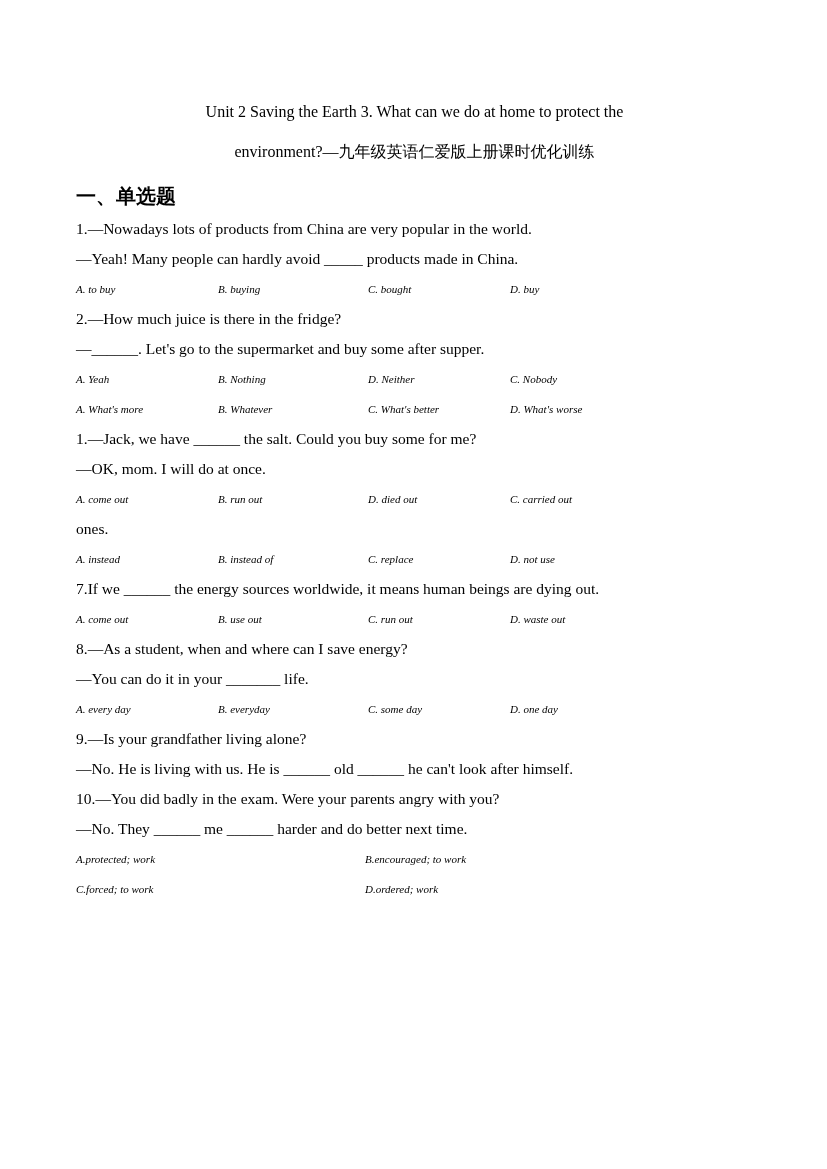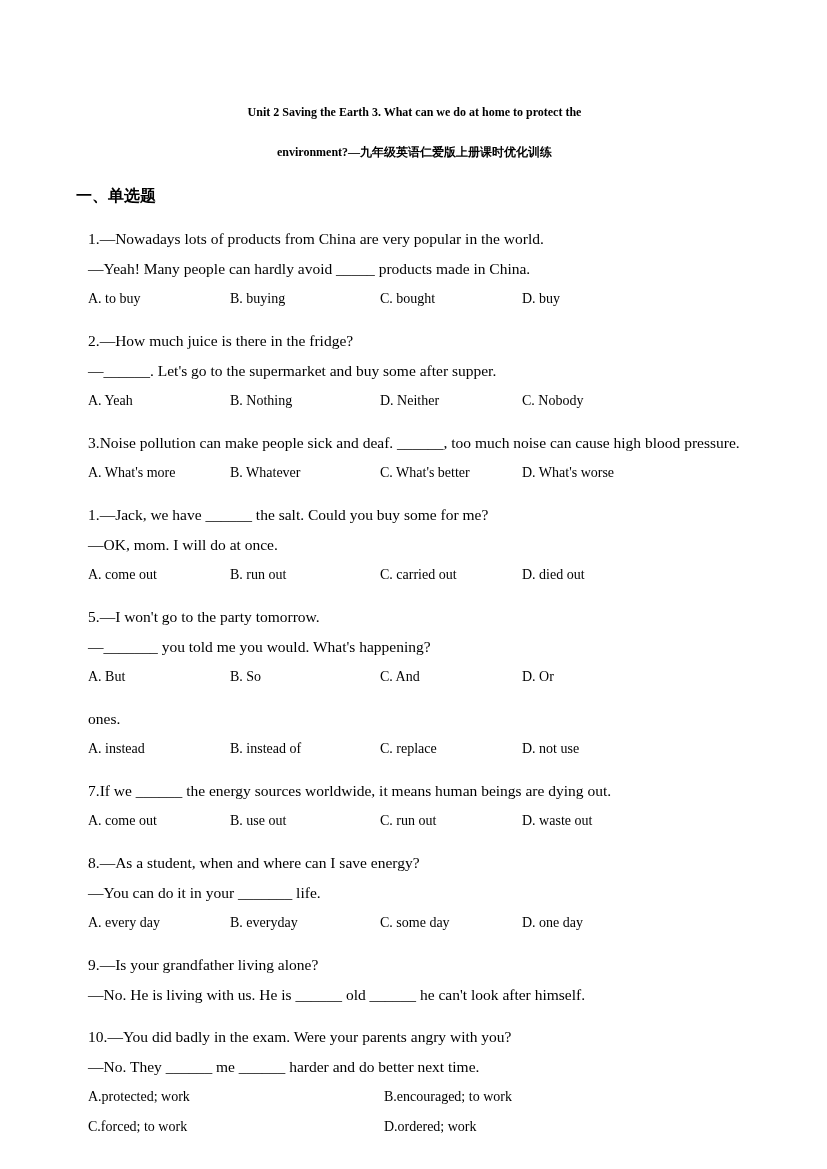--- a/index.html
+++ b/index.html
@@ -21,8 +21,8 @@
     padding: 92px 74px 0 76px;
   }
   .title {
-    font-size: 12px;
-    font-weight: bold;
+    font-size: 16px;
+    font-weight: normal;
     text-align: center;
     line-height: 40px;
     margin: 0 0 8px 0;

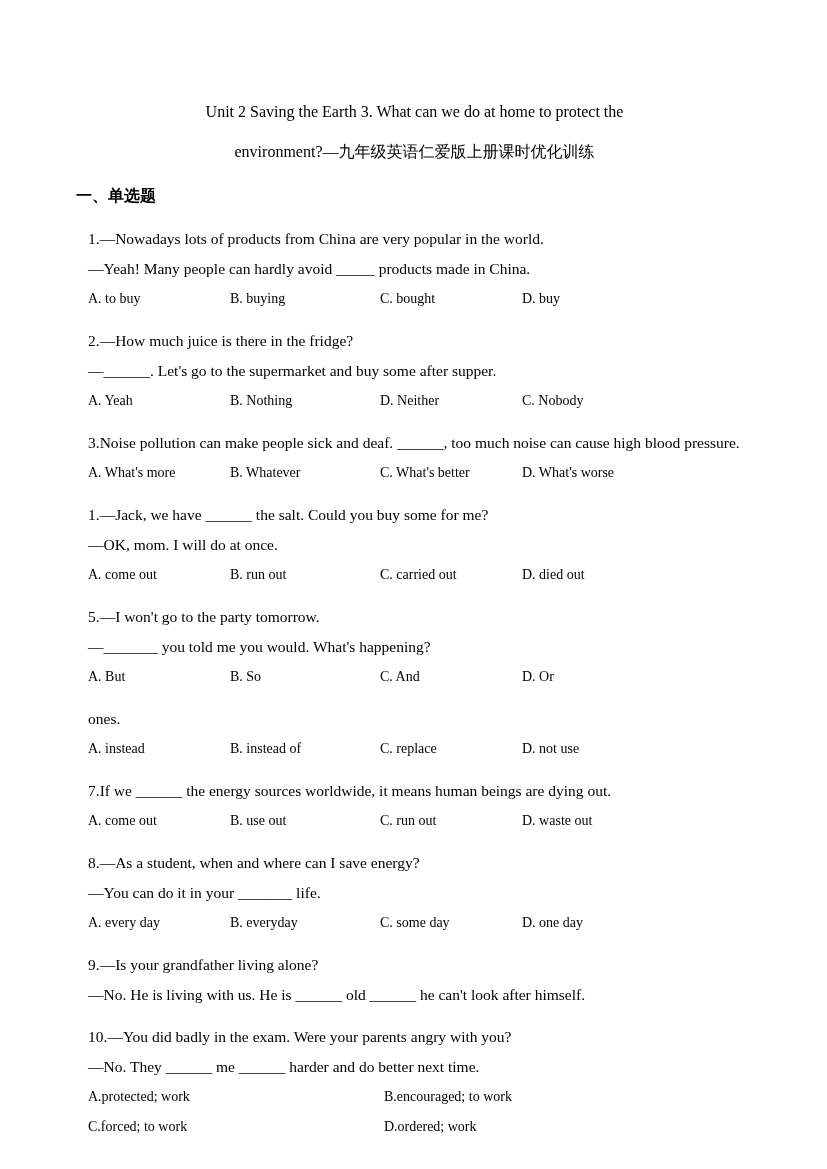--- a/index.html
+++ b/index.html
@@ -28,7 +28,7 @@
     margin: 0 0 8px 0;
   }
   .section-heading {
-    font-size: 16px;
+    font-size: 20px;
     font-weight: bold;
     line-height: 32px;
     margin-bottom: 2px;

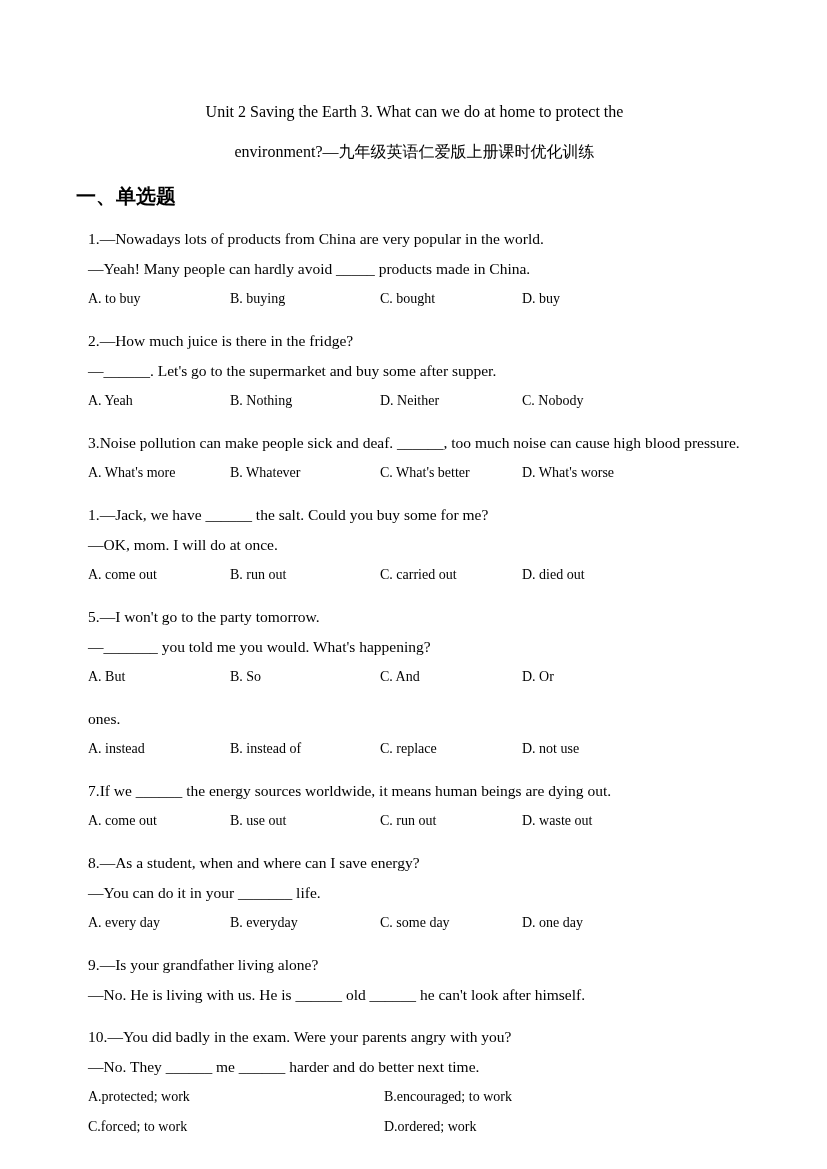--- a/index.html
+++ b/index.html
@@ -33,7 +33,7 @@
     line-height: 32px;
     margin-bottom: 2px;
   }
-  .question { margin: 12px; }
+  .question { margin: 0; }
   .q-line {
     font-size: 15.5px;
     line-height: 30px;

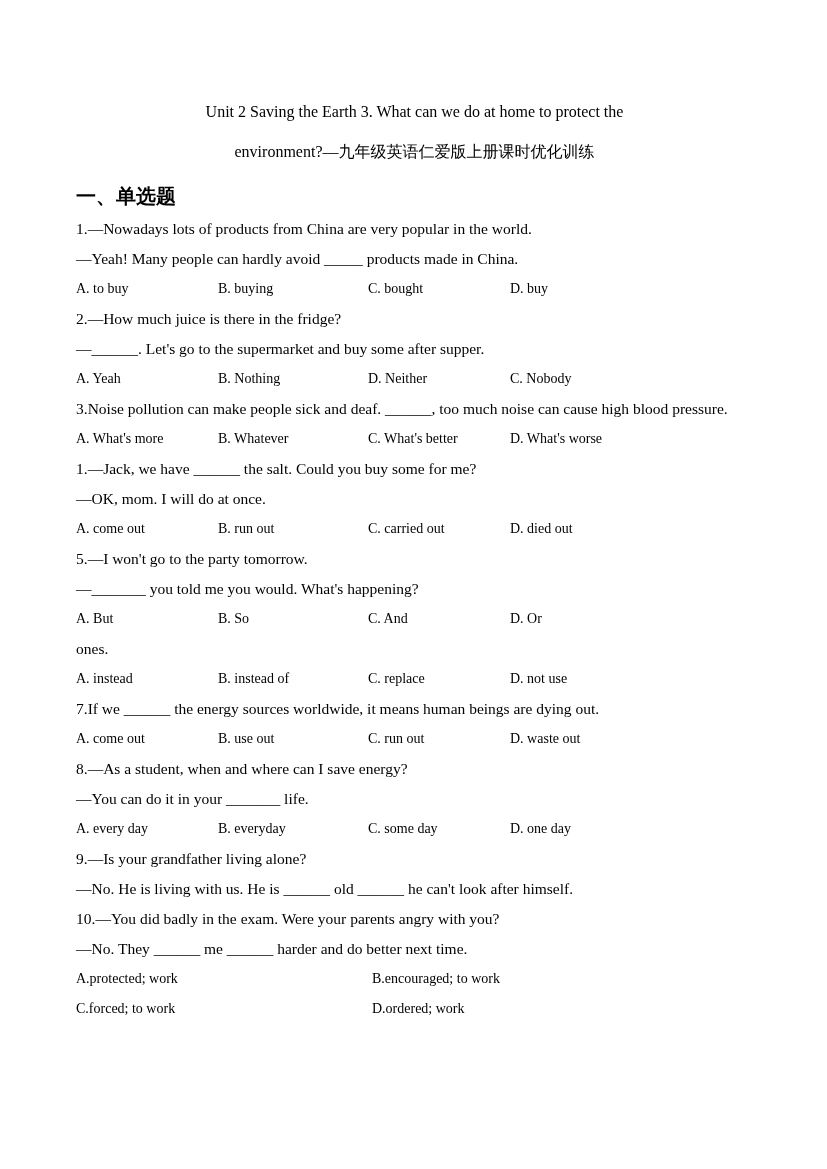--- a/index.html
+++ b/index.html
@@ -41,8 +41,9 @@
   }
   .opt-row {
     display: grid;
-    font-size: 14px;
+    font-size: 11px;
     line-height: 30px;
+    font-style: italic;
   }
   .opt-row.cols-4 { grid-template-columns: 142px 150px 142px 1fr; }
   .opt-row.cols-2 { grid-template-columns: 289px 1fr; gap: 7px; }

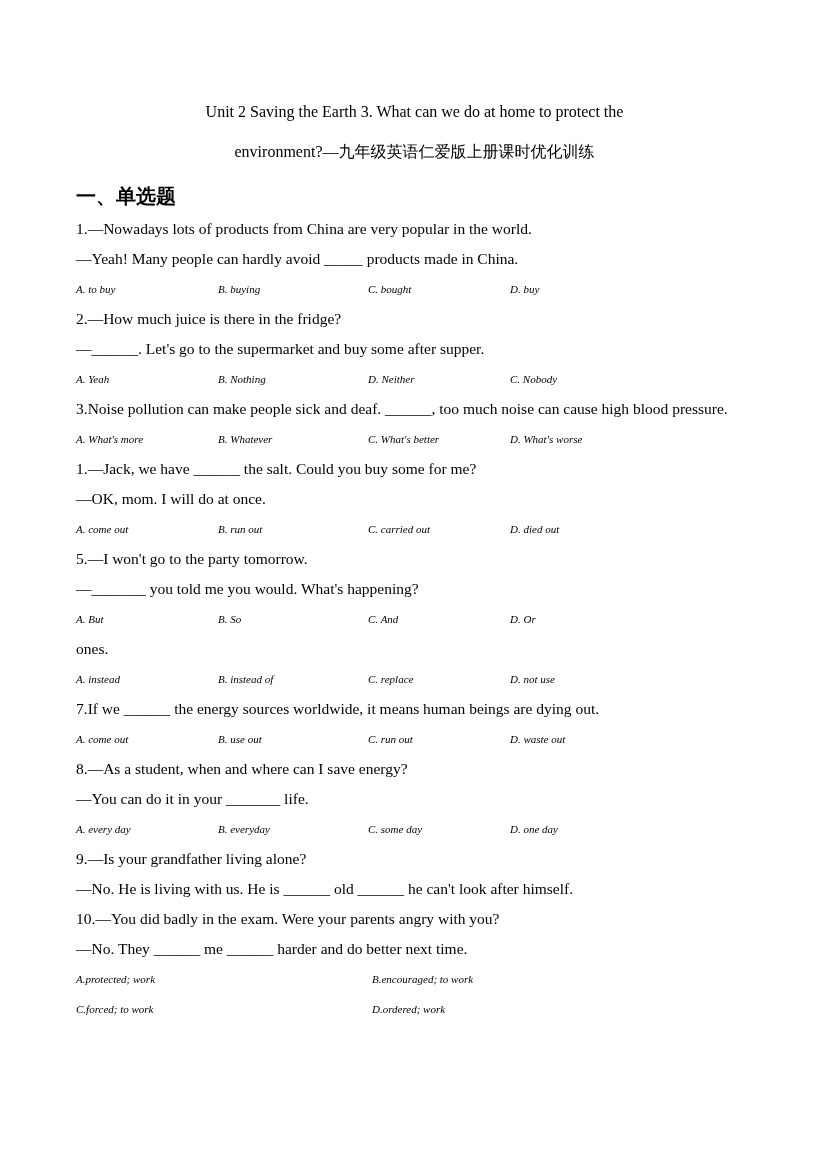--- a/index.html
+++ b/index.html
@@ -80,7 +80,6 @@
         </div>
       </div>
       <div class="question">
-        <div class="q-line">3.Noise pollution can make people sick and deaf. ______, too much noise can cause high blood pressure.</div>
         <div class="opt-row cols-4">
           <div class="opt">A. What's more</div>
           <div class="opt">B. Whatever</div>

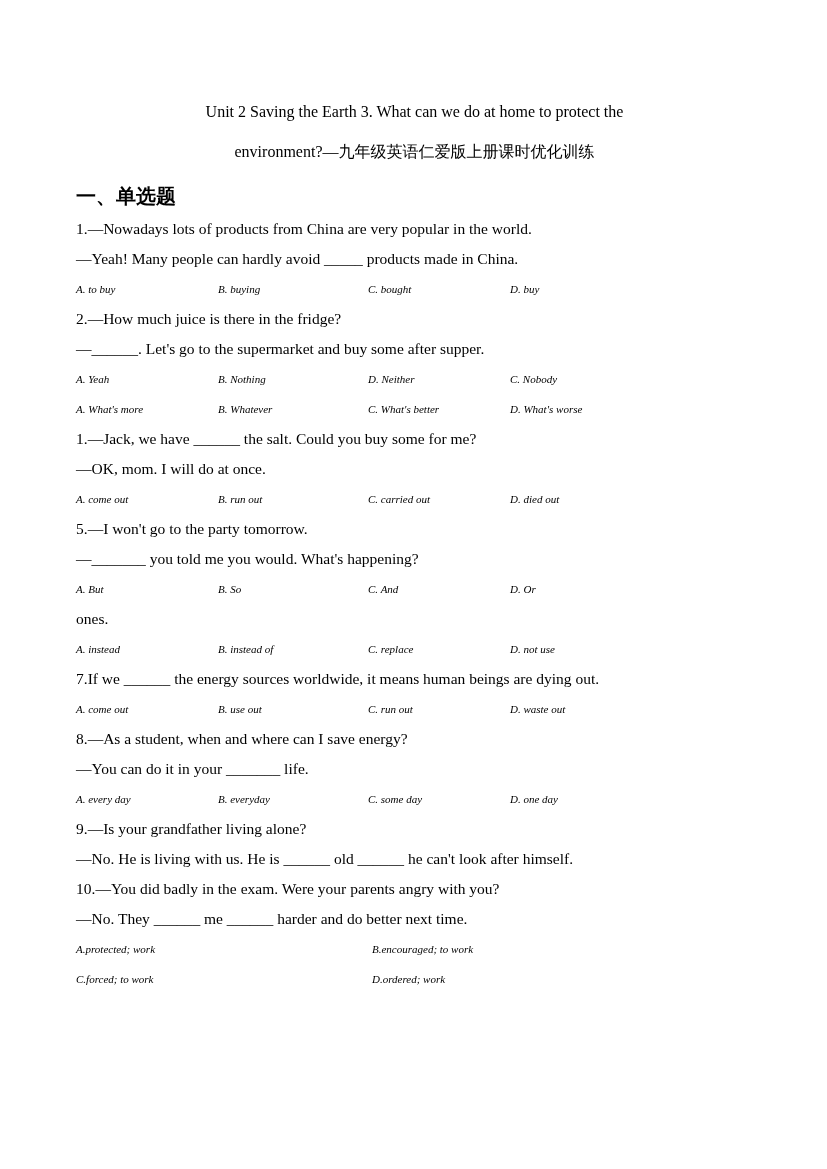--- a/index.html
+++ b/index.html
@@ -93,8 +93,8 @@
         <div class="opt-row cols-4">
           <div class="opt">A. come out</div>
           <div class="opt">B. run out</div>
+          <div class="opt">D. died out</div>
           <div class="opt">C. carried out</div>
-          <div class="opt">D. died out</div>
         </div>
       </div>
       <div class="question">

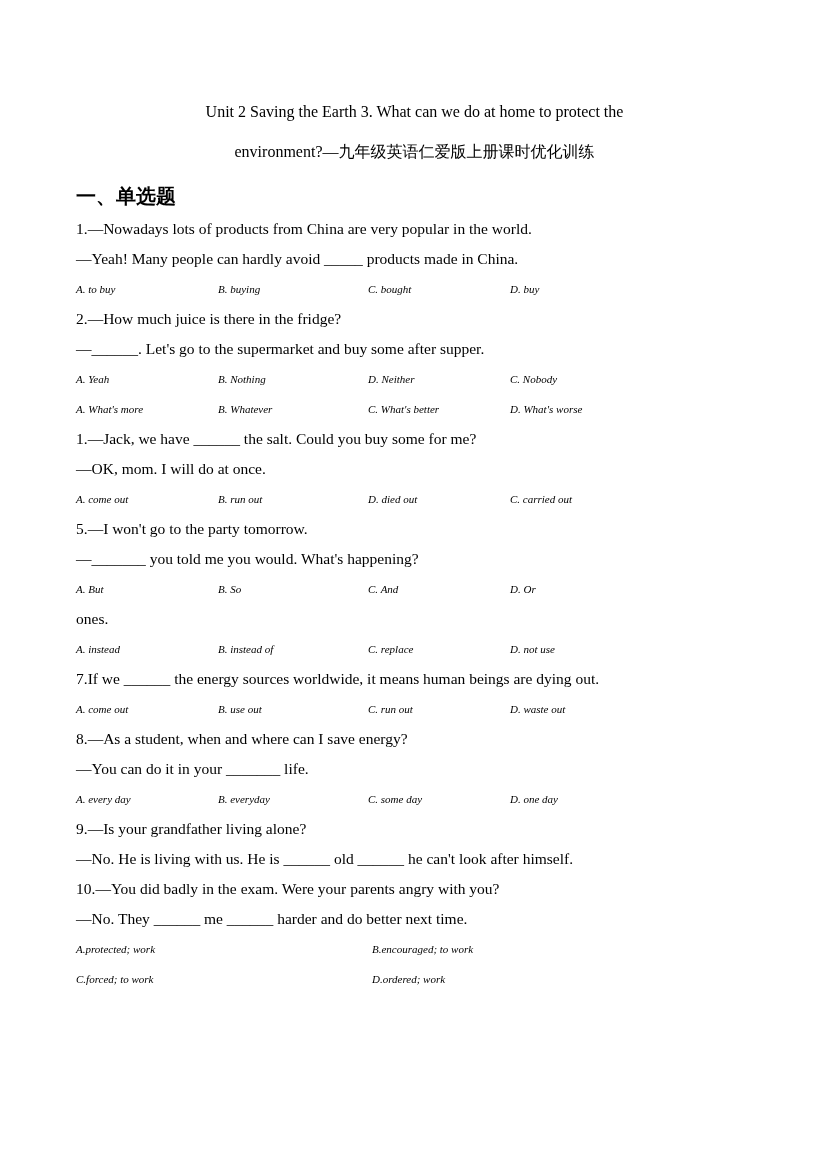--- a/index.html
+++ b/index.html
@@ -98,16 +98,6 @@
         </div>
       </div>
       <div class="question">
-        <div class="q-line">5.—I won't go to the party tomorrow.</div>
-        <div class="q-line">—_______ you told me you would. What's happening?</div>
-        <div class="opt-row cols-4">
-          <div class="opt">A. But</div>
-          <div class="opt">B. So</div>
-          <div class="opt">C. And</div>
-          <div class="opt">D. Or</div>
-        </div>
-      </div>
-      <div class="question">
         <div class="q-line">ones.</div>
         <div class="opt-row cols-4">
           <div class="opt">A. instead</div>

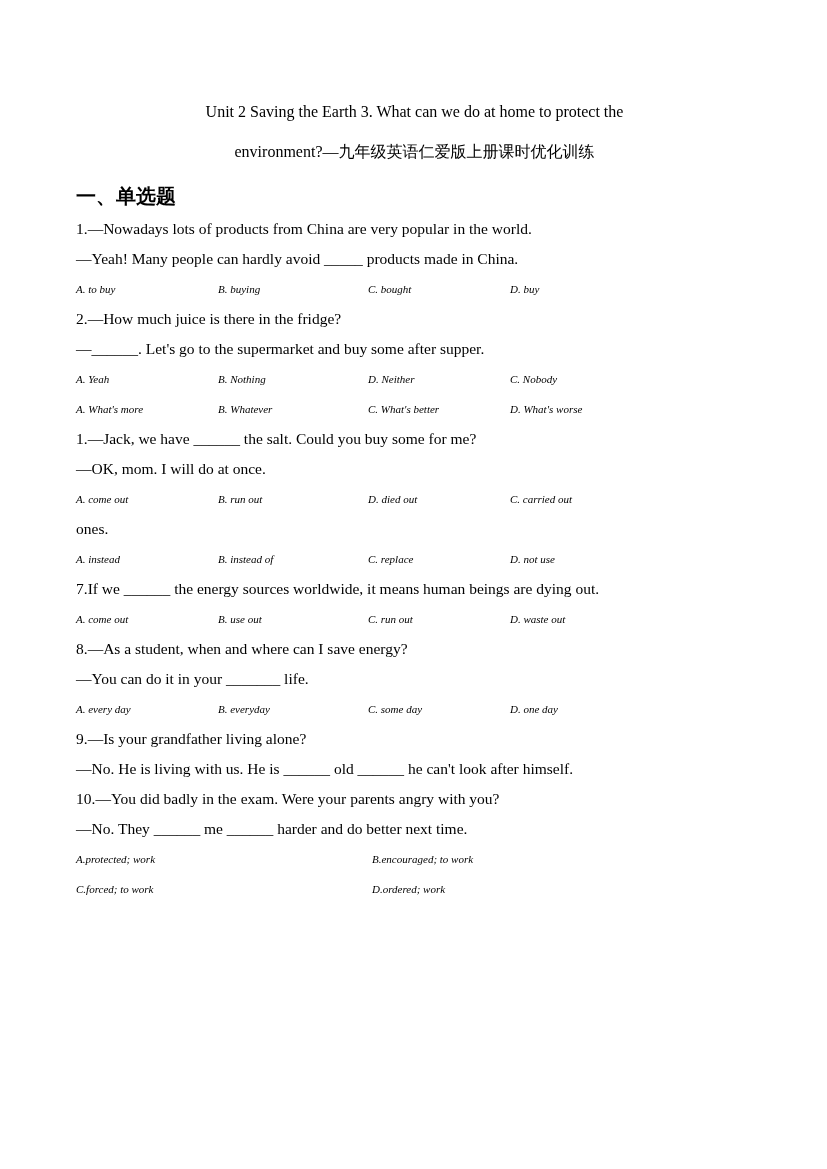--- a/index.html
+++ b/index.html
@@ -46,7 +46,7 @@
     font-style: italic;
   }
   .opt-row.cols-4 { grid-template-columns: 142px 150px 142px 1fr; }
-  .opt-row.cols-2 { grid-template-columns: 289px 1fr; gap: 7px; }
+  .opt-row.cols-2 { grid-template-columns: 289px 1fr; }
   .opt { white-space: nowrap; }
 </style>
 </head>

